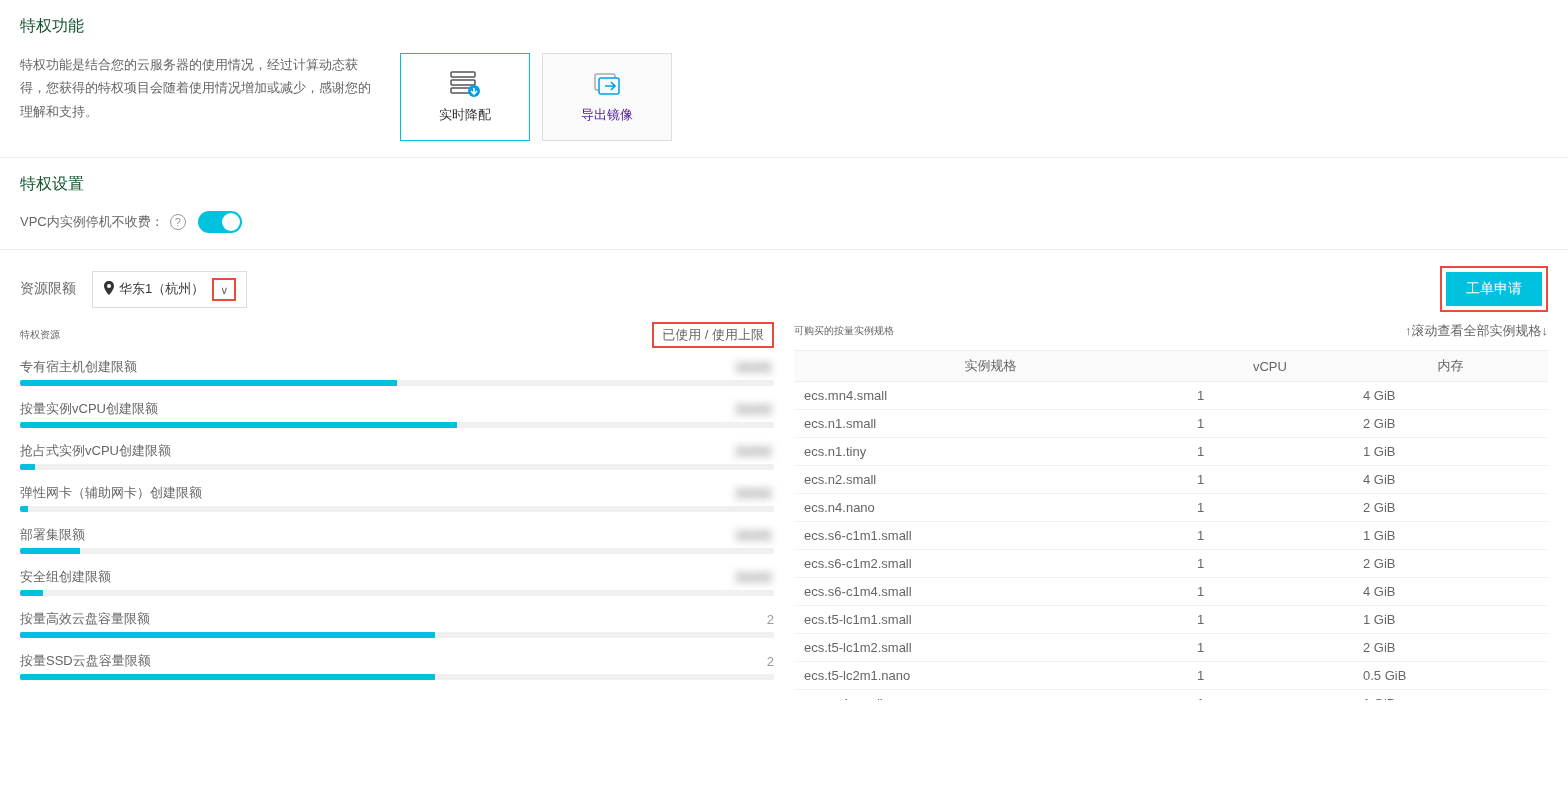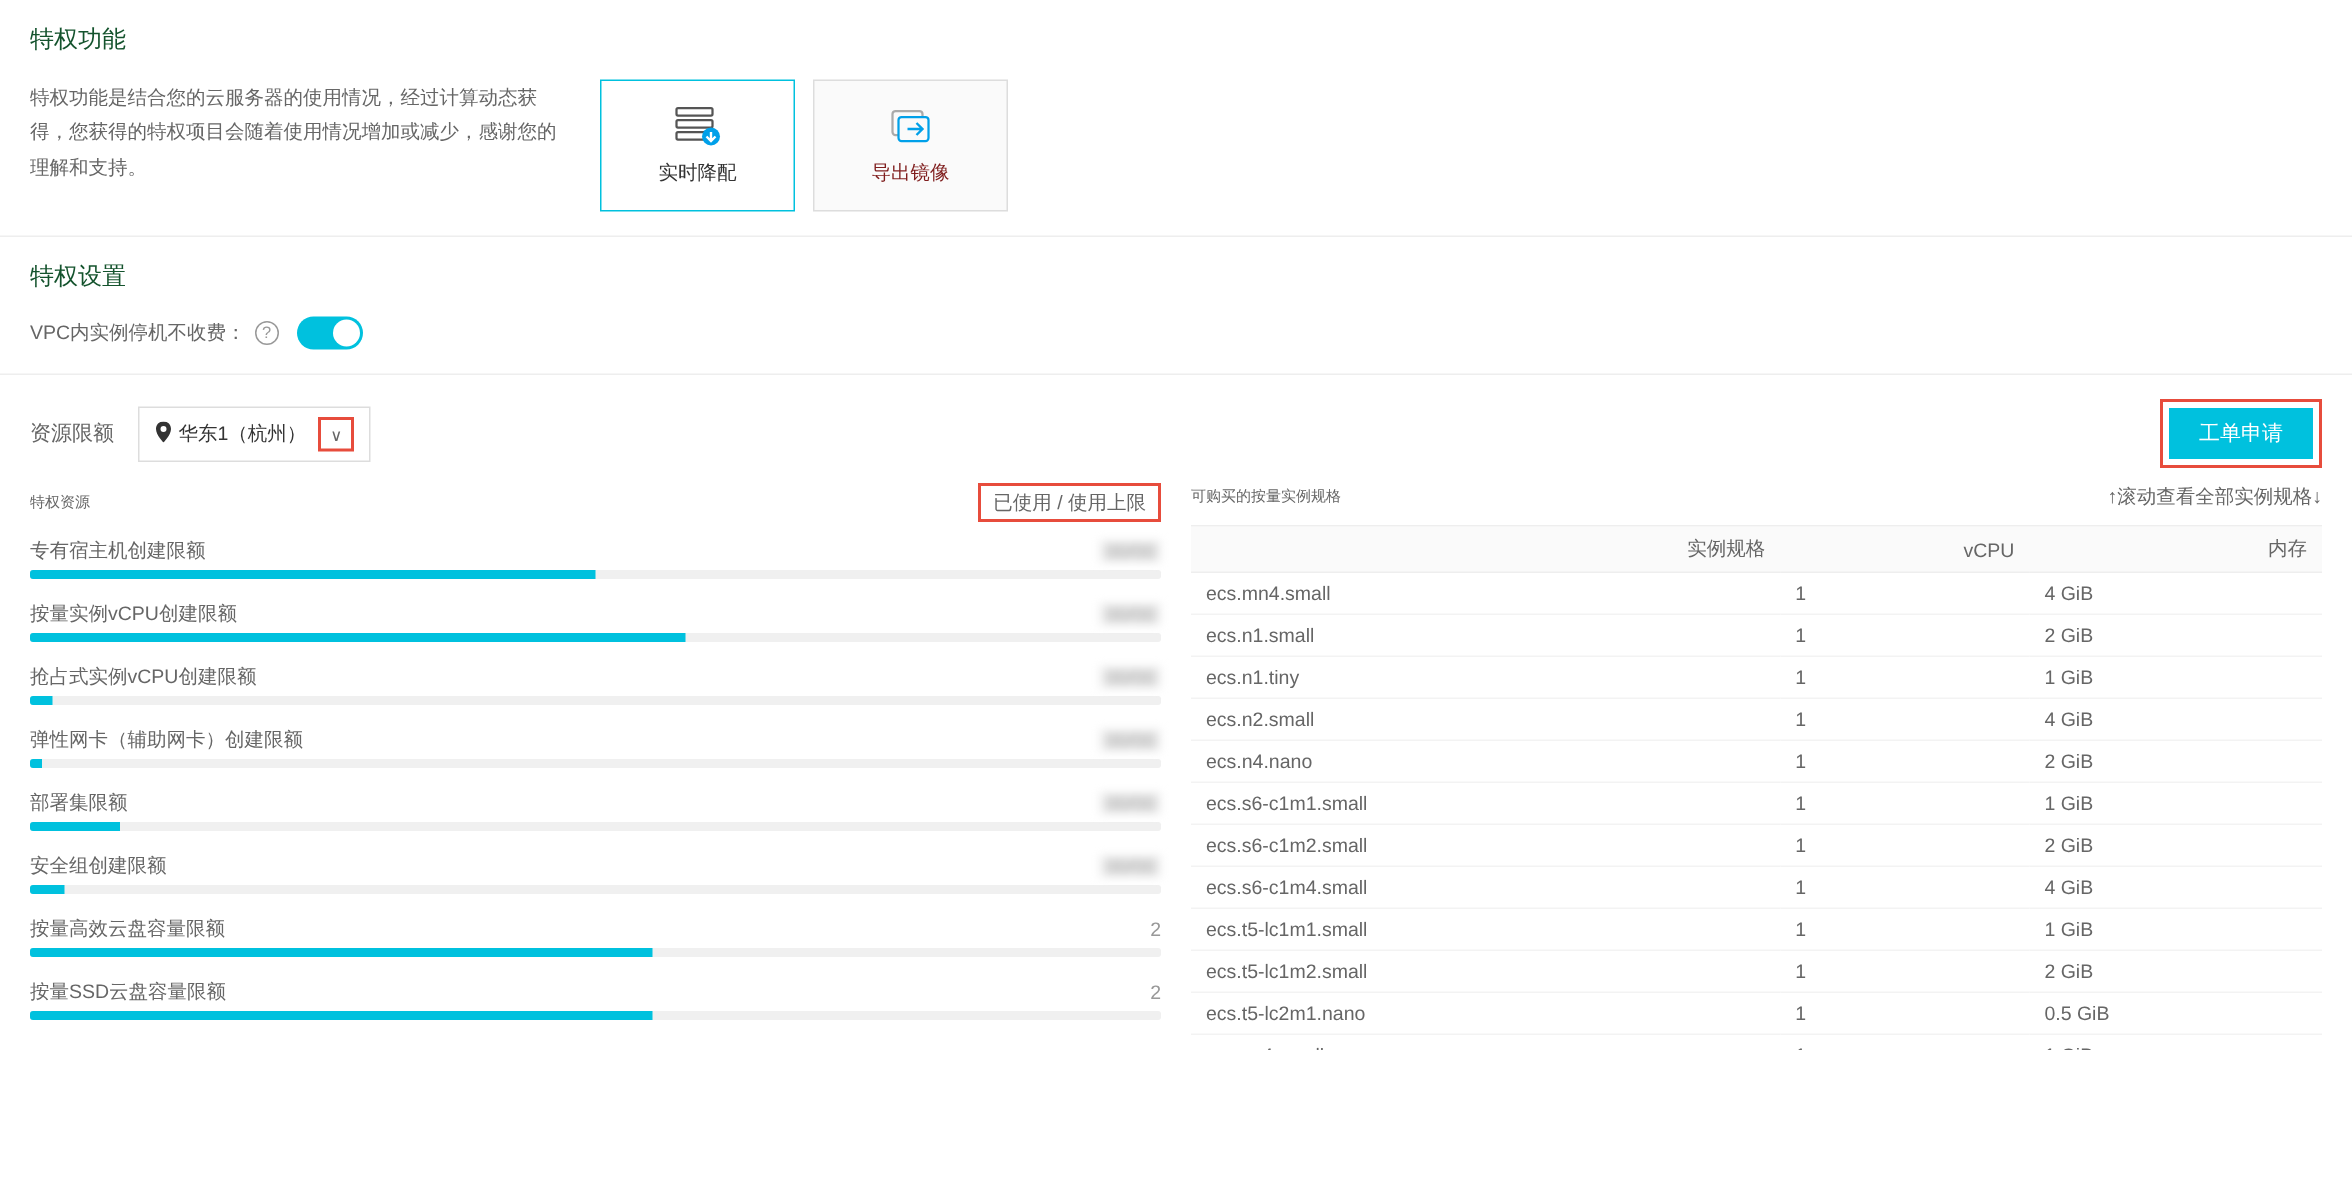--- a/index.html
+++ b/index.html
@@ -13,7 +13,7 @@
 .priv-card.active { border-color: #00c1de; background: #fff; }
 .priv-card .card-icon { width: 32px; height: 28px; }
 .priv-card .card-label { font-size: 13px; color: #333; }
-.priv-card.disabled .card-label { color: #7f1d1d; }
+.priv-card.disabled .card-label { color: #4c1d95; }
 .setting-row { display: flex; align-items: center; gap: 6px; color: #666; font-size: 13px; }
 .help-icon { width: 16px; height: 16px; border: 1px solid #999; border-radius: 50%; display: inline-flex; align-items: center; justify-content: center; font-size: 11px; color: #999; }
 .toggle { width: 44px; height: 22px; background: #00c1de; border-radius: 11px; position: relative; cursor: pointer; margin-left: 6px; }

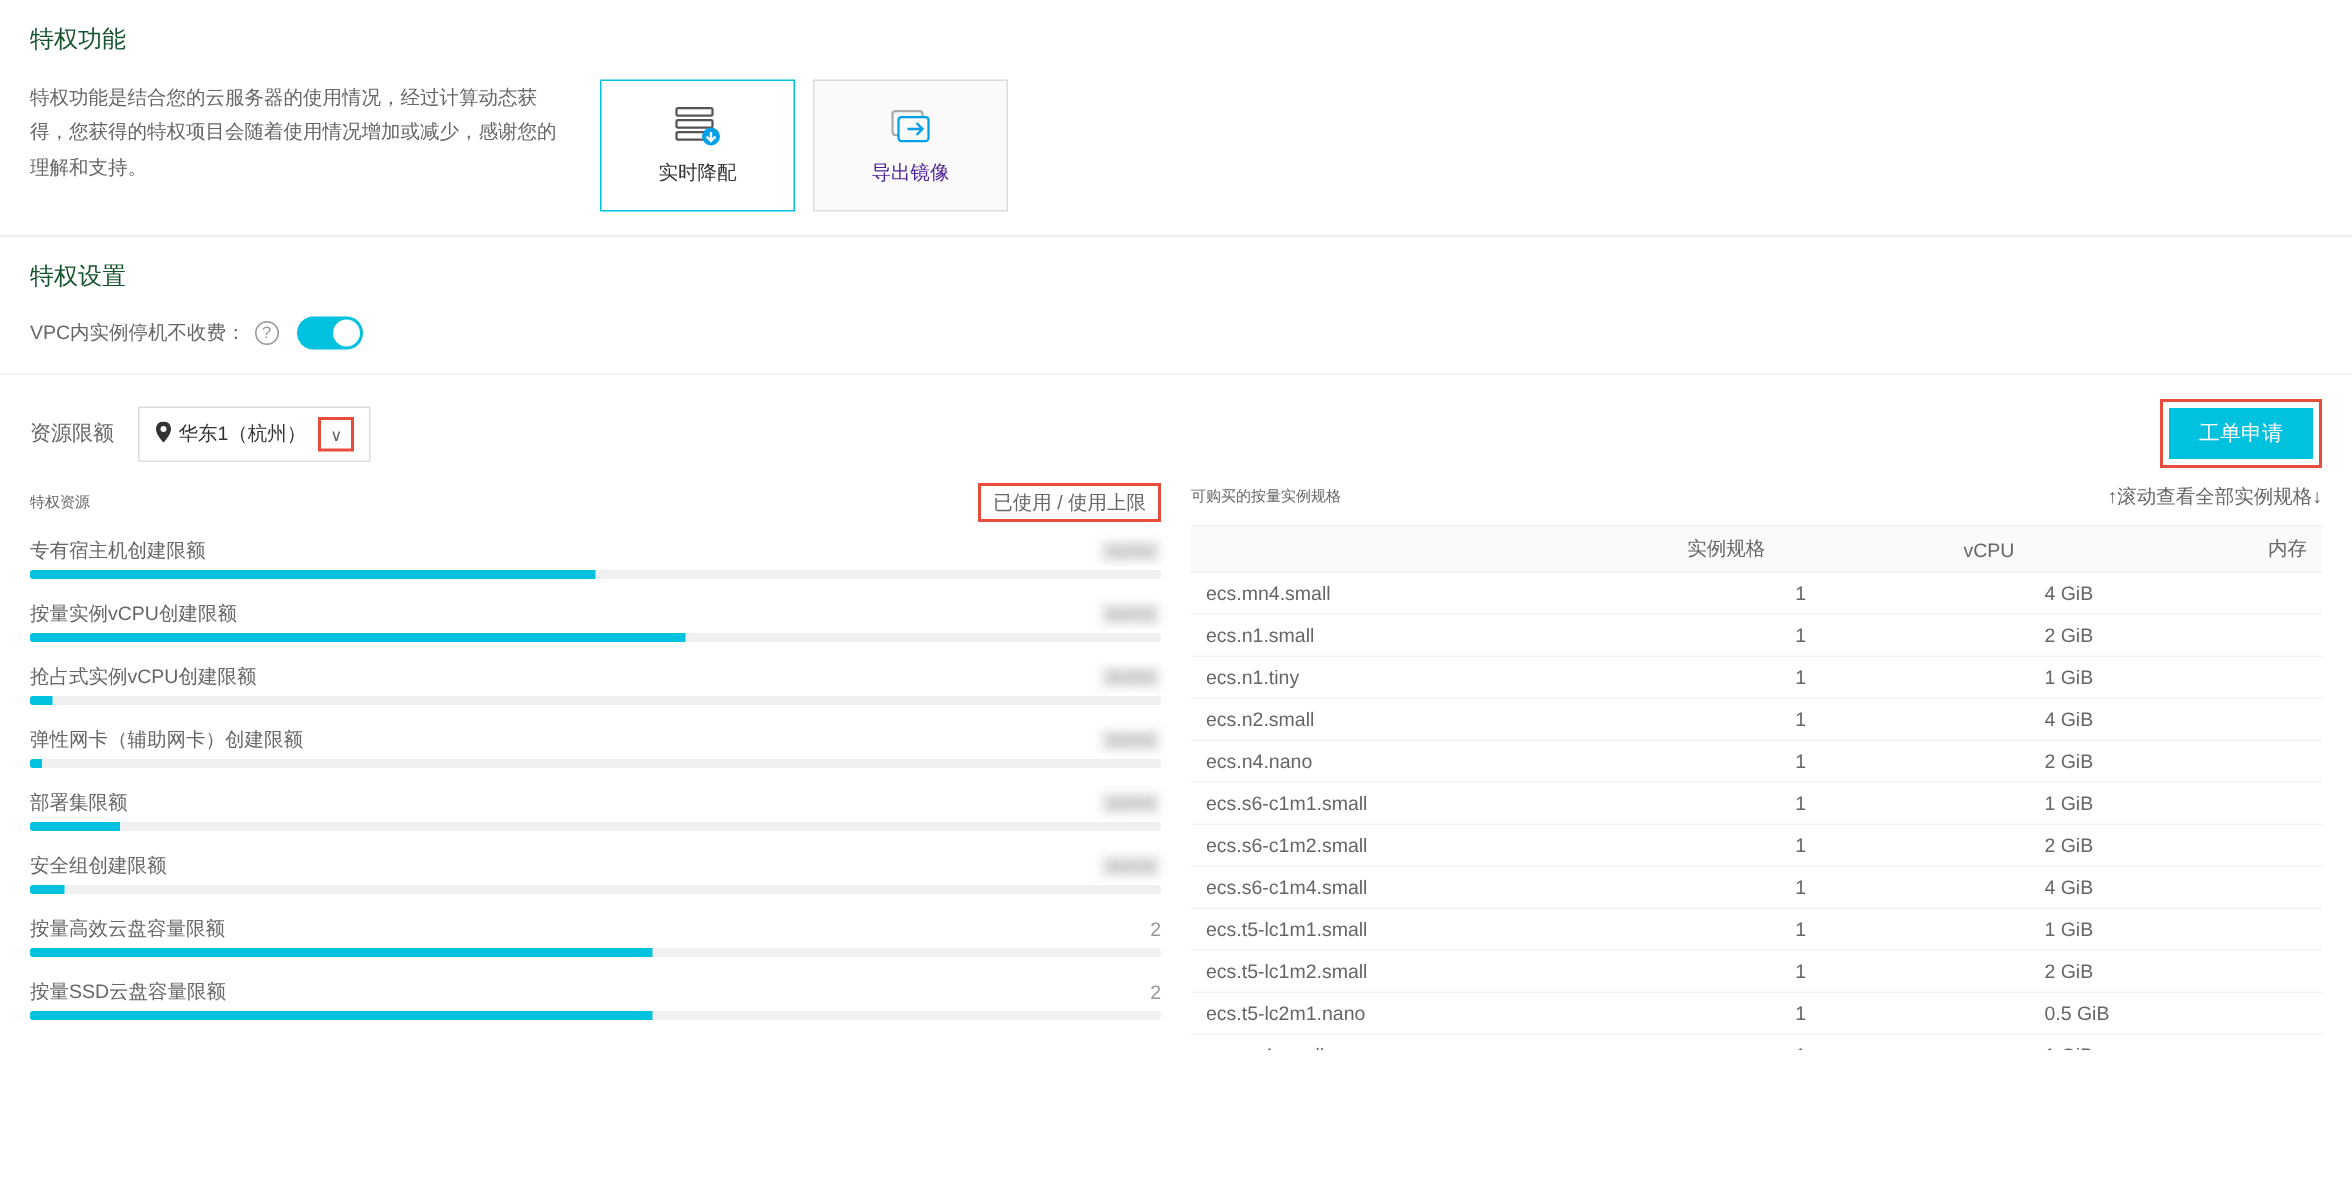--- a/index.html
+++ b/index.html
@@ -41,7 +41,7 @@
 .bar { height: 6px; background: #f0f0f0; border-radius: 2px; overflow: hidden; }
 .bar-fill { height: 100%; background: #00c1de; }
 .spec-table { width: 100%; border-collapse: collapse; }
-.spec-table th { text-align: right; padding: 6px 10px; font-size: 13px; color: #666; font-weight: normal; border-bottom: 1px solid #eee; background:#fafafa;margin-top:21px; }
+.spec-table th { text-align: center; padding: 6px 10px; font-size: 13px; color: #666; font-weight: normal; border-bottom: 1px solid #eee; background:#fafafa;margin-top:21px; }
 .spec-table td { padding: 6px 10px; font-size: 13px; color: #666; border-bottom: 1px solid #f3f3f3; }
 .spec-scroll { max-height: 350px; overflow-y: auto; border-top: 1px solid #eee; }
 </style>

